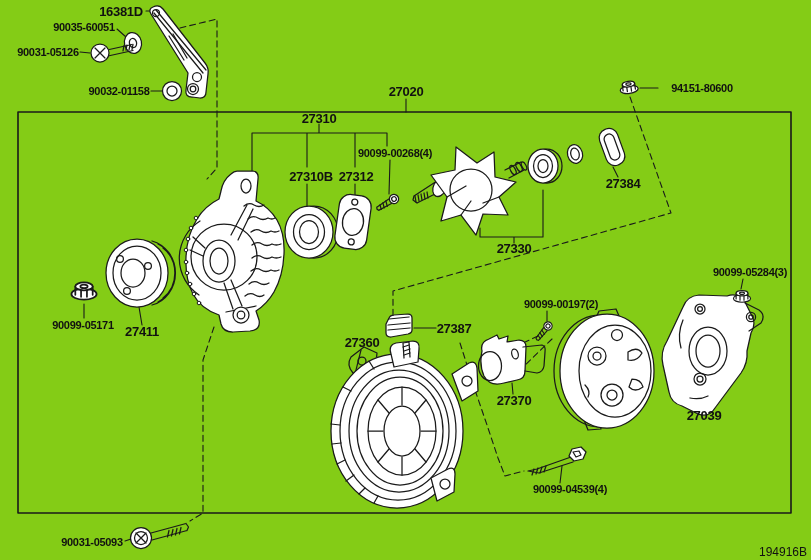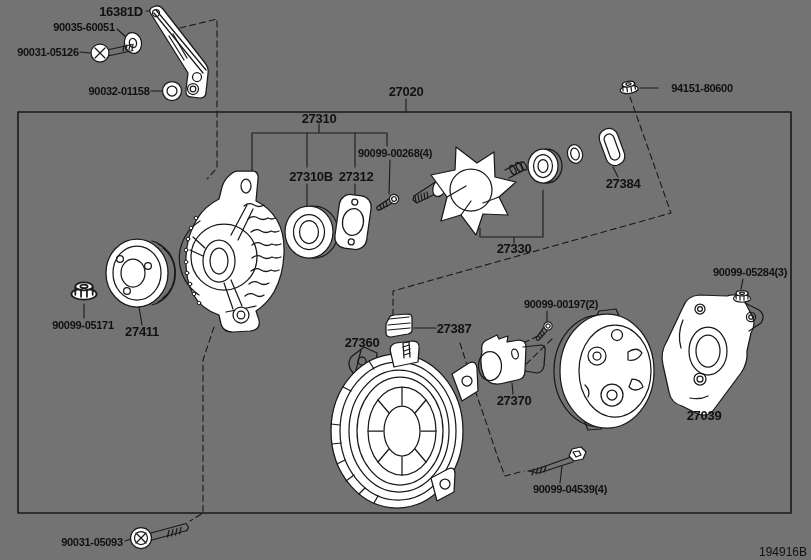--- a/index.html
+++ b/index.html
@@ -3,7 +3,7 @@
 <meta charset="utf-8">
 <style>
   html,body{margin:0;padding:0;background:#ffffff;}
-  .stage{position:relative;width:811px;height:560px;background:#737373;overflow:hidden;text-align:center;}
+  .stage{position:relative;width:811px;height:560px;background:#84cc16;overflow:hidden;text-align:center;}
   svg{display:block;}
   path,ellipse,circle,rect,line,polyline,polygon{stroke:#1a1a1a;stroke-width:1.25;fill:none;stroke-linecap:round;stroke-linejoin:round;}
   .box{stroke-width:1.6;}

